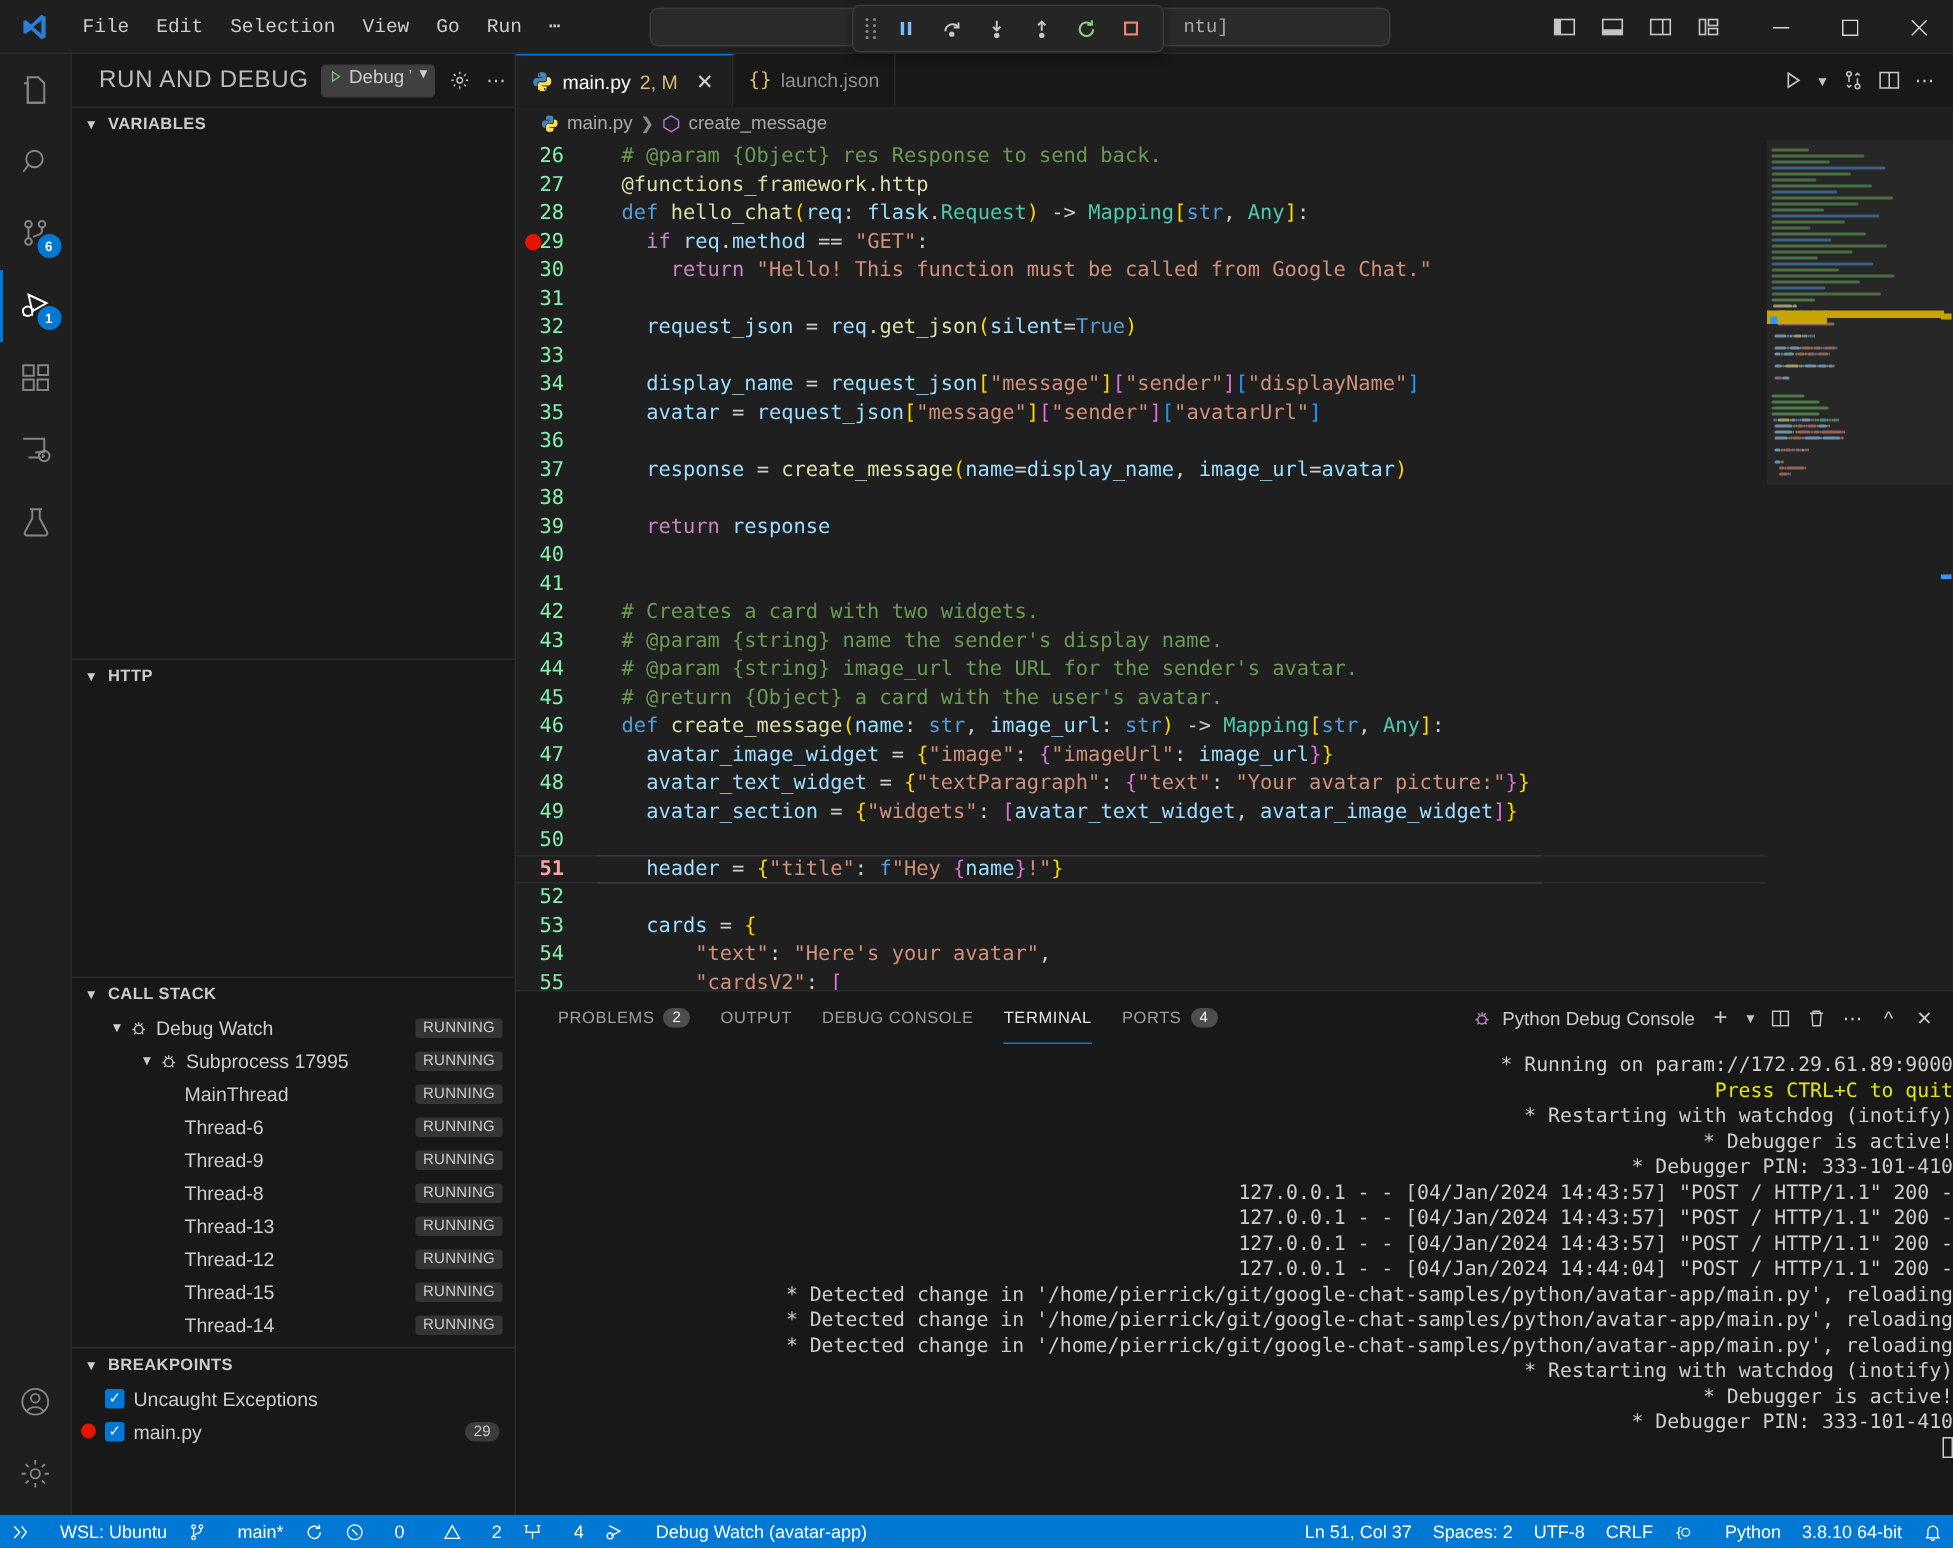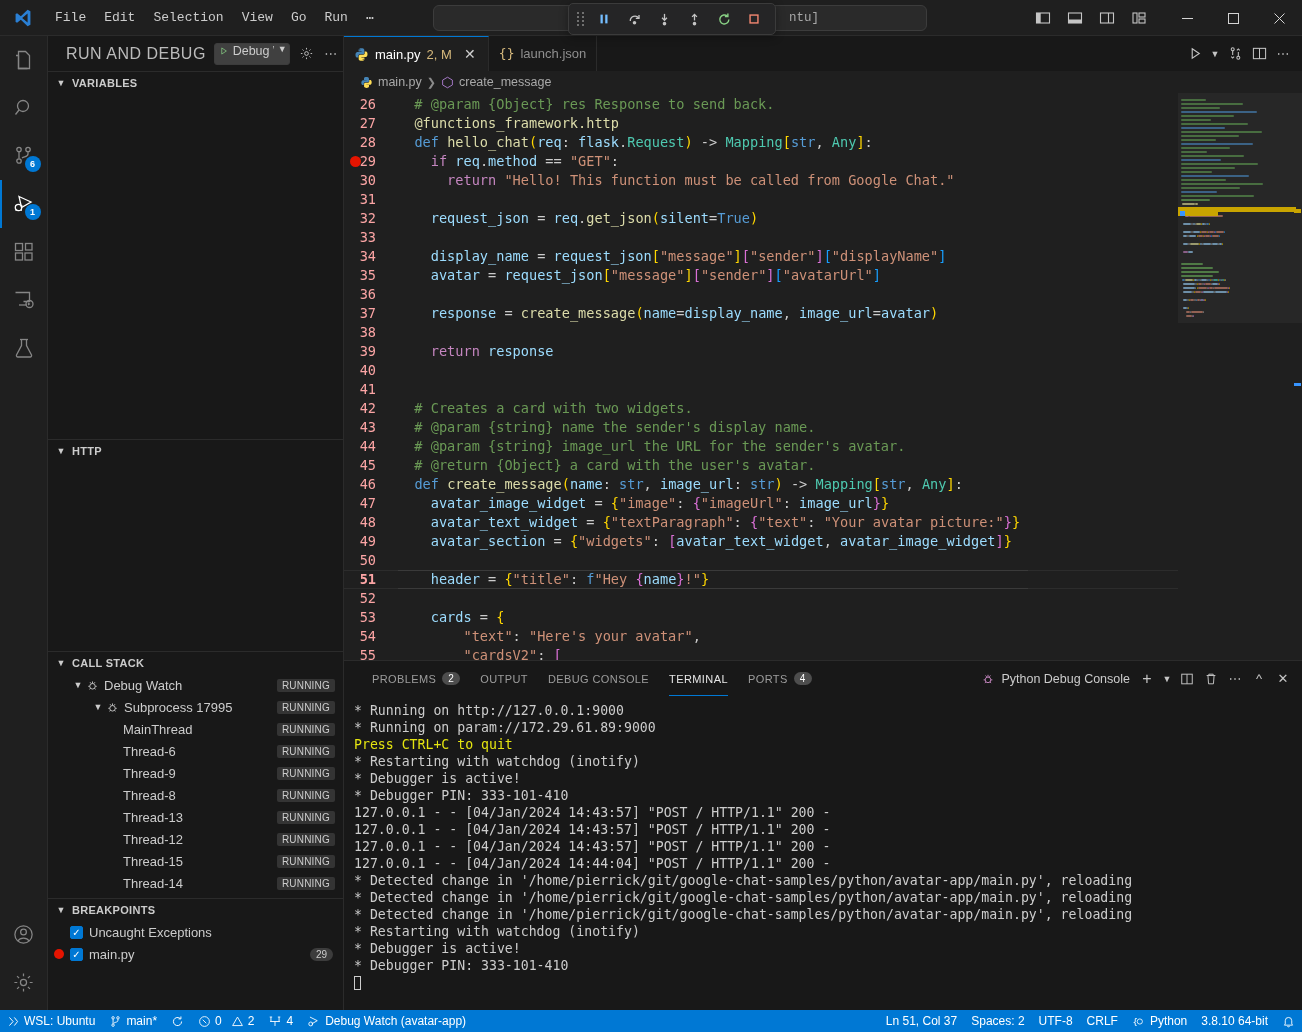--- a/index.html
+++ b/index.html
@@ -130,7 +130,7 @@
     font-family: "DejaVu Sans Mono", monospace; font-size: 13.6px; line-height: 19px;
     color: #cccccc; padding: 2px 0 0 0; white-space: pre; tab-size: 2;
   }
-  .ln { display: inline-block; width: 54px; text-align: right; color: #fca5a5; padding-right: 22px; user-select: none; }
+  .ln { display: inline-block; width: 54px; text-align: right; color: #86efac; padding-right: 22px; user-select: none; }
   .ln.cur { color: #fca5a5; font-weight: bold; }
   .line { display: block; height: 19px; position: relative; }
   .line.current { background: transparent; box-shadow: inset 0 1px 0 #2c2c2c, inset 0 -1px 0 #2c2c2c; }

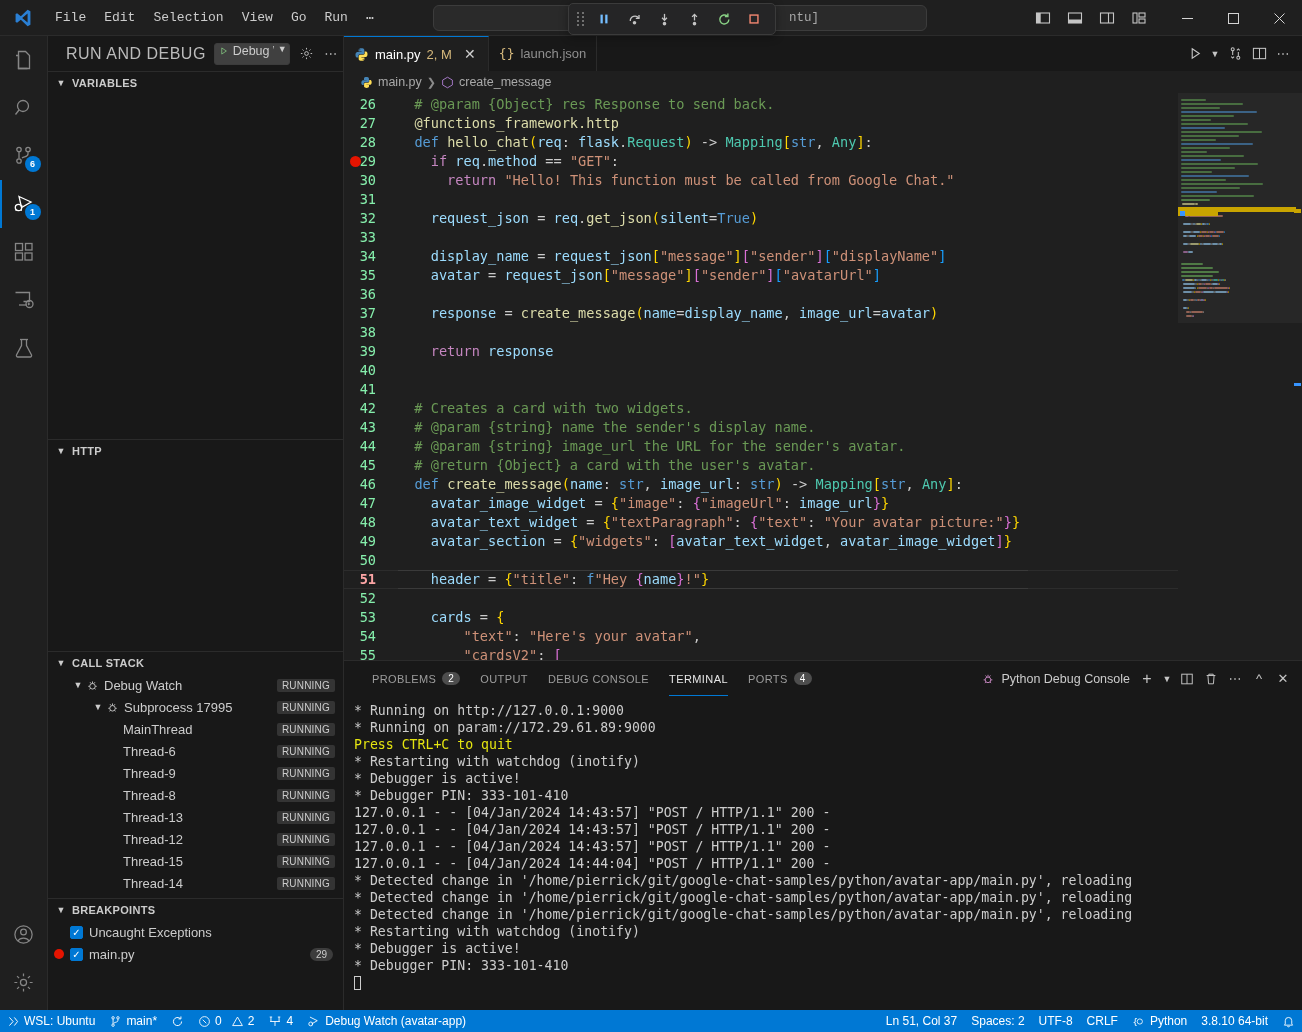--- a/index.html
+++ b/index.html
@@ -162,7 +162,7 @@
   .overview-ruler { position:absolute; right:0; top:0; bottom:0; width:14px; }
 
   
-  .panel { flex: 0 0 350px; background: #181818; display: flex; flex-direction: column; border-top: 1px solid #2b2b2b; }
+  .panel { flex: 0 0 350px; background: #181818; display: flex; flex-direction: column; border-top: 1px solid #2b2b2b; text-align: right; }
   .panel-tabs { height: 35px; display: flex; align-items: center; padding-left: 18px; gap: 0; flex: 0 0 35px; }
   .ptab {
     display: flex; align-items: center; gap: 6px; height: 35px; padding: 0 10px;

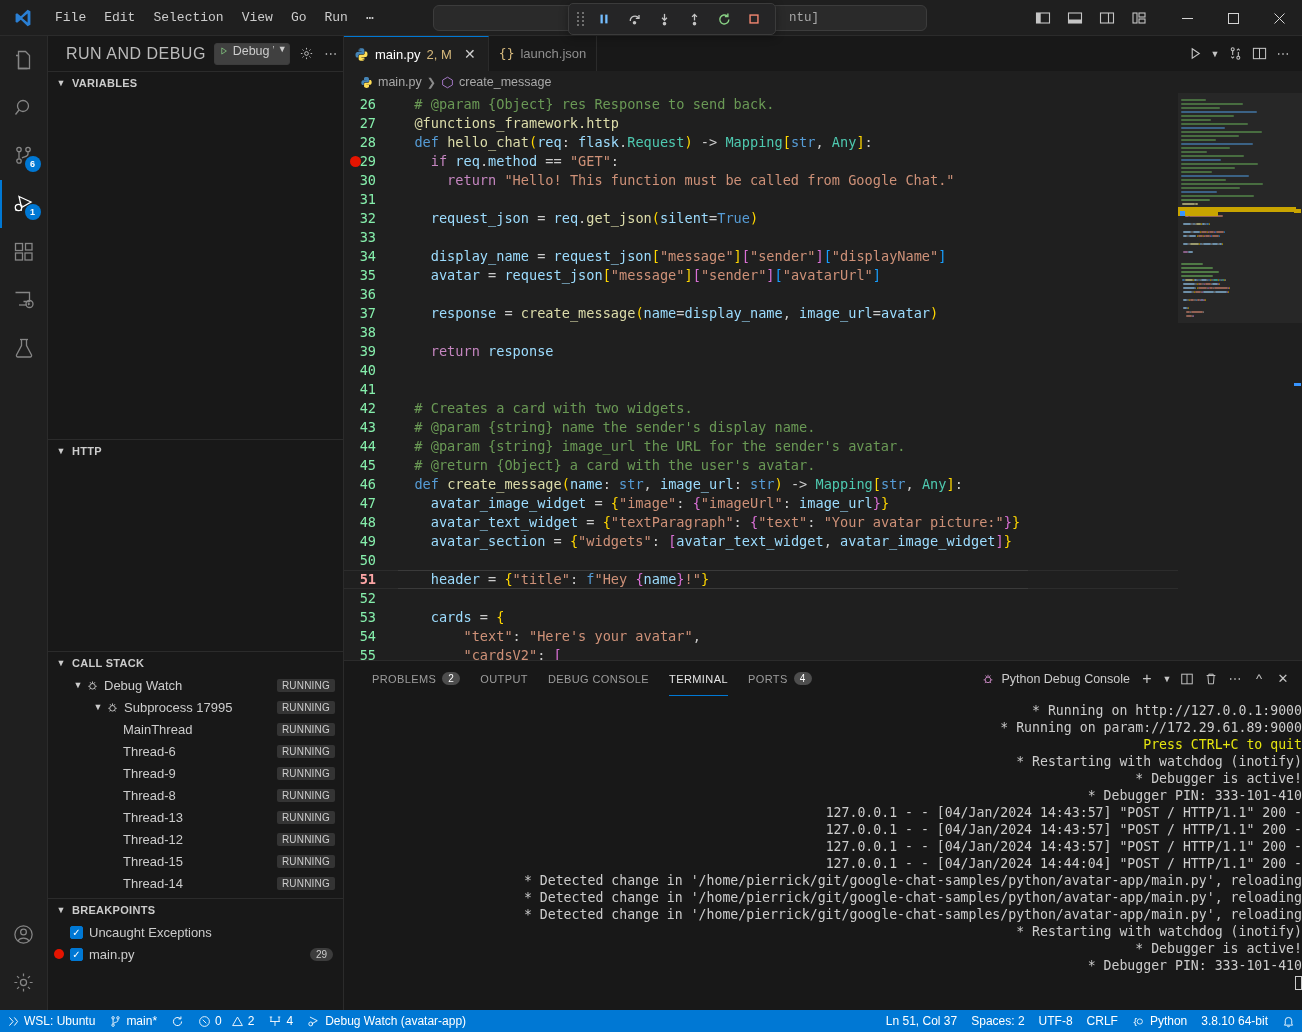--- a/index.html
+++ b/index.html
@@ -793,7 +793,6 @@
           </div>
         </div>
         <div class="terminal" id="terminal-lines">
-            <div> * Running on http://127.0.0.1:9000</div>
             <div> * Running on param://172.29.61.89:9000</div>
             <div class="t-yellow">Press CTRL+C to quit</div>
             <div> * Restarting with watchdog (inotify)</div>

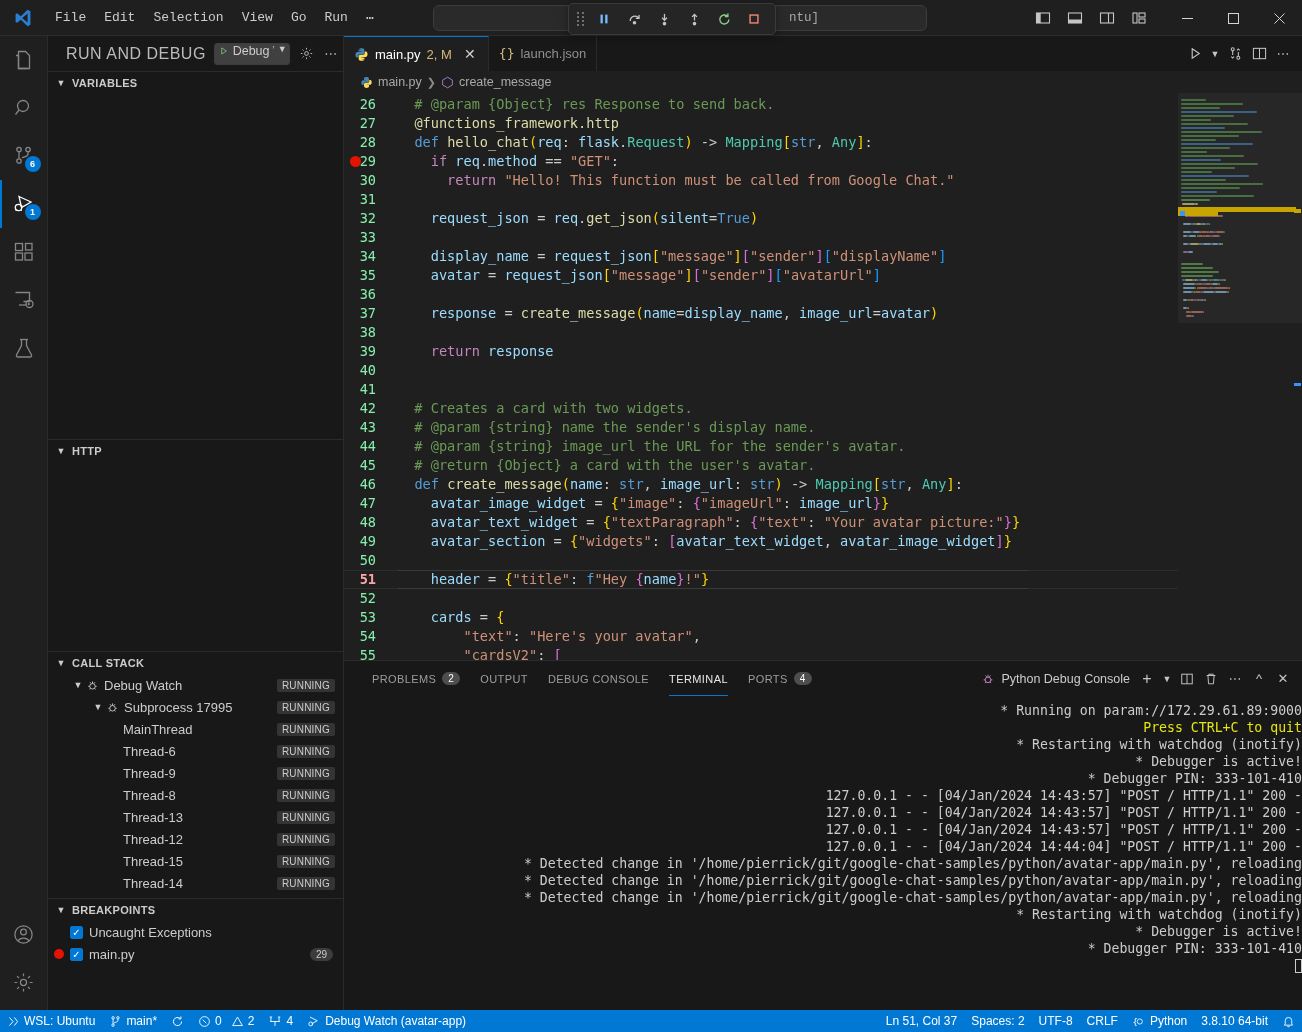--- a/index.html
+++ b/index.html
@@ -185,7 +185,7 @@
     height: 22px; background: #0078d4; color: #ffffff; display: flex; align-items: center;
     font-size: 12px; flex: 0 0 22px;
   }
-  .sb-item { display: flex; align-items: center; gap: 4px; padding: 0 7px; height: 22px; cursor: pointer; white-space: nowrap; }
+  .sb-item { display: flex; align-items: center; gap: 20px; padding: 0 7px; height: 22px; cursor: pointer; white-space: nowrap; }
   .sb-right { margin-left: auto; display: flex; align-items: center; }
   svg { display: block; }
 </style>

